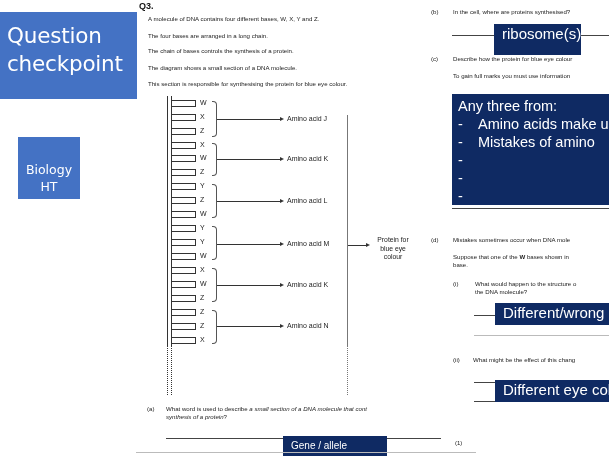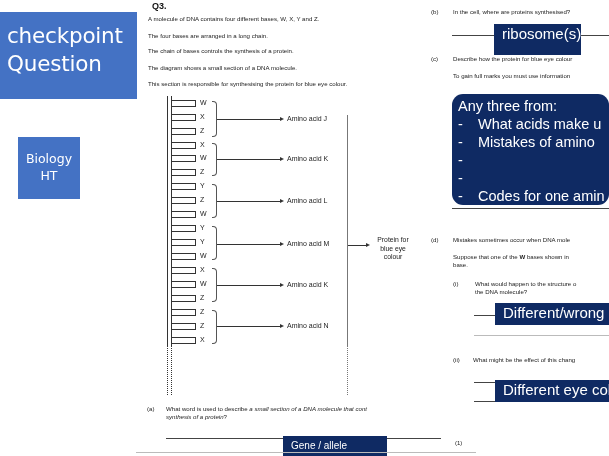--- a/index.html
+++ b/index.html
@@ -10,7 +10,7 @@
     .title-box { left: 0; top: 12px; width: 137px; height: 87px; padding: 10px 0 0 7px; font-size: 21.5px; line-height: 28px; letter-spacing: -0.2px; }
     .subject-box { left: 18px; top: 137px; width: 62px; height: 62px; font-size: 12.5px; line-height: 17px; text-align: center; padding-top: 13px; }
 
-    .q-num { position: absolute; left: 152px; top: 1px; font-size: 9px; font-weight: bold; }
+    .q-num { position: absolute; left: 139px; top: 1px; font-size: 9px; font-weight: bold; }
     .intro { position: absolute; left: 148px; font-size: 6.1px; color: #222; white-space: nowrap; }
 
     

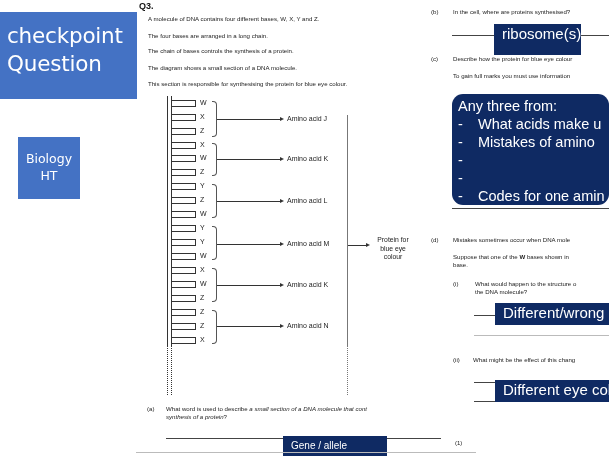--- a/index.html
+++ b/index.html
@@ -42,8 +42,8 @@
 <body>
 
 <div class="panel title-box">
+  <div>Question</div>
   <div>checkpoint</div>
-  <div>Question</div>
 </div>
 <div class="panel subject-box">
   <div>Biology</div>

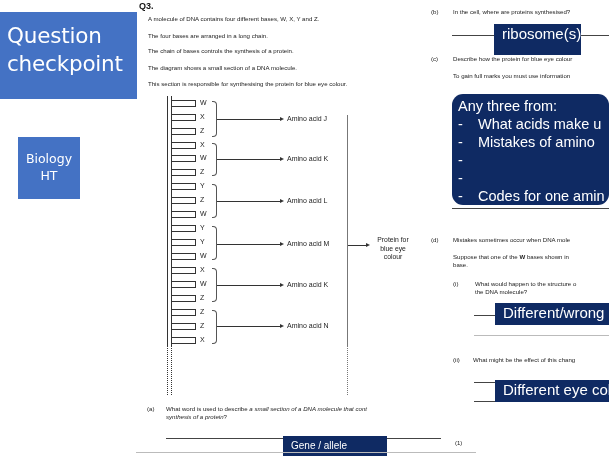--- a/index.html
+++ b/index.html
@@ -34,7 +34,7 @@
     .rule.light { background: #bbb; }
     .marks { position: absolute; font-size: 6px; color: #222; }
 
-    .answer-list { position: absolute; left: 452px; top: 94px; width: 157px; height: 111px; background: #0f2a63; color: #fff; padding: 3px 0 0 6px; font-size: 14.5px; line-height: 18px; white-space: nowrap; overflow: hidden; border-radius: 11px; }
+    .answer-list { position: absolute; left: 452px; top: 94px; width: 157px; height: 111px; background: #0f2a63; color: #fff; padding: 3px 0 0 6px; font-size: 14.5px; line-height: 18px; white-space: nowrap; overflow: hidden; }
     .answer-list .item { display: flex; }
     .answer-list .dash { width: 20px; }
   </style>

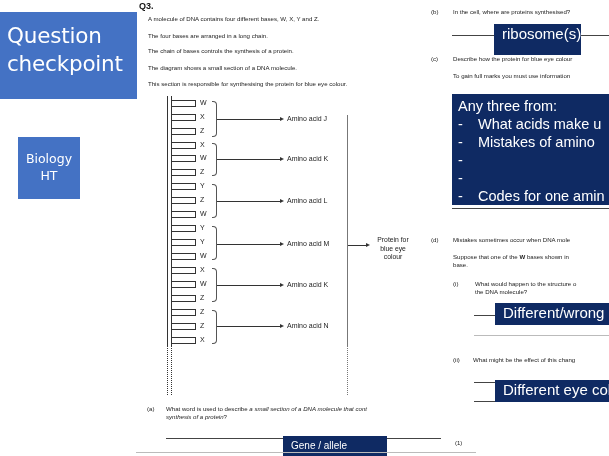--- a/index.html
+++ b/index.html
@@ -159,7 +159,7 @@
   <div>Any three from:</div>
   <div class="item">
       <span class="dash">-</span>
-      <span>What acids make u</span>
+      <span>Amino acids make u</span>
     </div>
   <div class="item">
       <span class="dash">-</span>

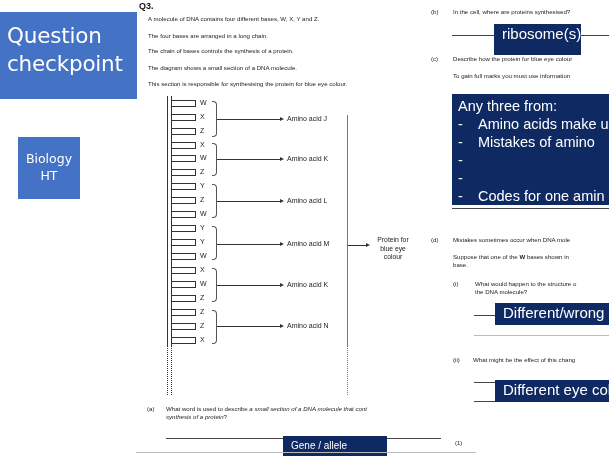--- a/index.html
+++ b/index.html
@@ -8,7 +8,7 @@
 
     .panel { position: absolute; background: #4472c4; color: #ffffff; font-family: "DejaVu Sans", sans-serif; }
     .title-box { left: 0; top: 12px; width: 137px; height: 87px; padding: 10px 0 0 7px; font-size: 21.5px; line-height: 28px; letter-spacing: -0.2px; }
-    .subject-box { left: 18px; top: 137px; width: 62px; height: 62px; font-size: 12.5px; line-height: 17px; text-align: center; padding-top: 13px; }
+    .subject-box { left: 18px; top: 137px; width: 62px; height: 62px; font-size: 12.5px; line-height: 17px; text-align: center; padding-top: 24px; }
 
     .q-num { position: absolute; left: 139px; top: 1px; font-size: 9px; font-weight: bold; }
     .intro { position: absolute; left: 148px; font-size: 6.1px; color: #222; white-space: nowrap; }

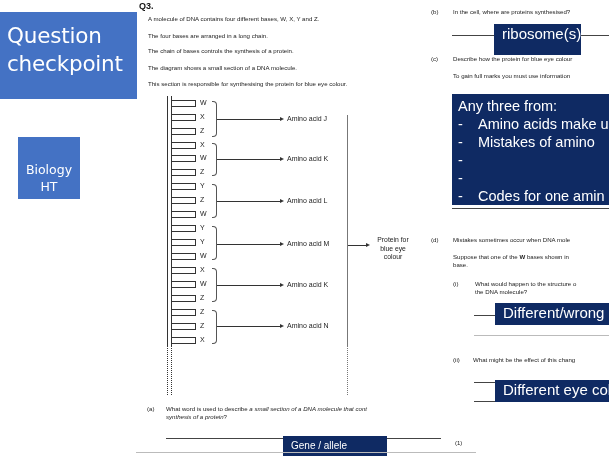--- a/index.html
+++ b/index.html
@@ -173,7 +173,6 @@
     </div>
   <div class="item">
       <span class="dash">-</span>
-      <span>Codes for one amin</span>
     </div>
 </div>
 <div class="rule" style="left:452px;top:208px;width:157px"></div>

